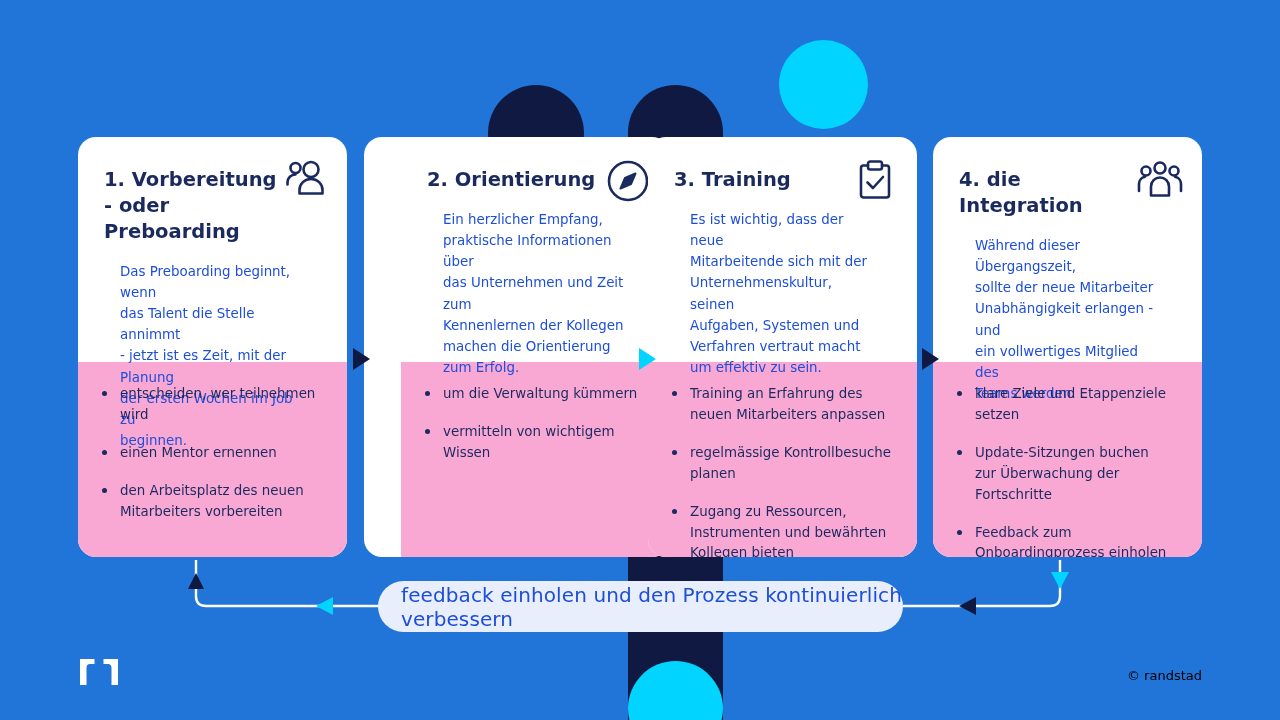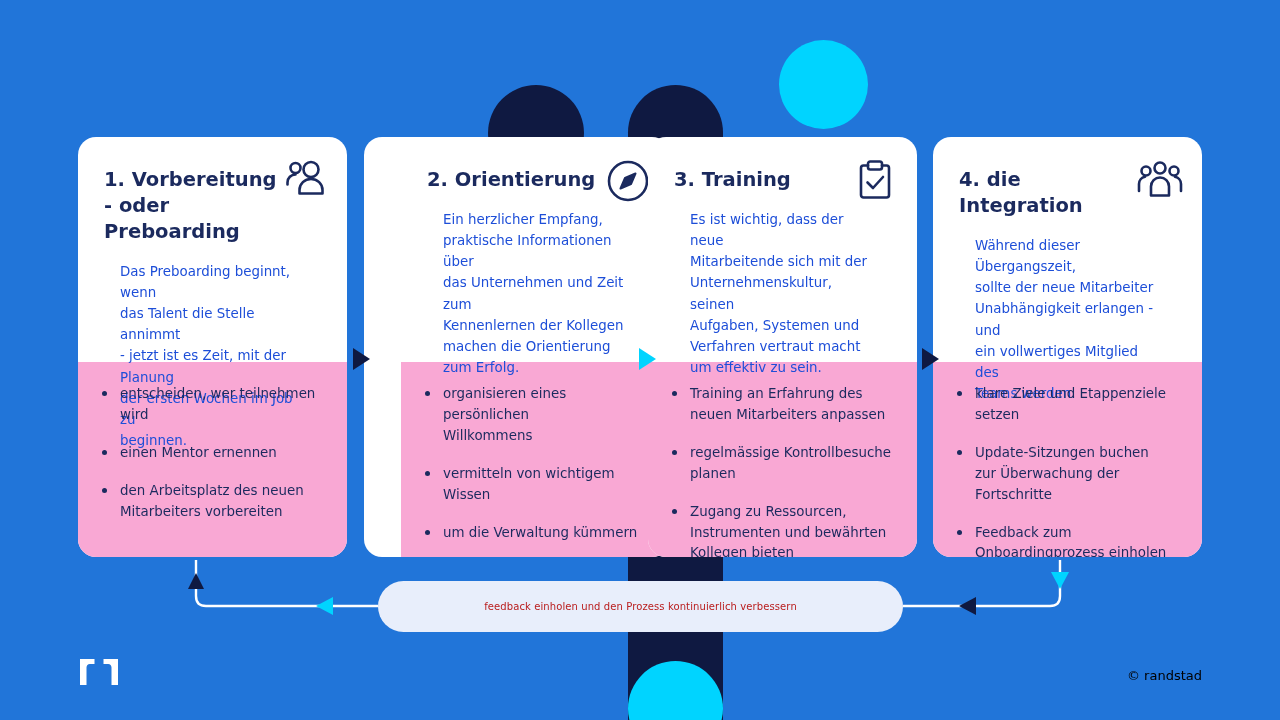--- a/index.html
+++ b/index.html
@@ -246,8 +246,6 @@
     </div>
     <div class="card-bottom">
       <ul class="bullets">
-        <li>organisieren eines persönlichen
-Willkommens</li>
         <li>vermitteln von wichtigem
 Wissen</li>
         <li>um die Verwaltung kümmern</li>

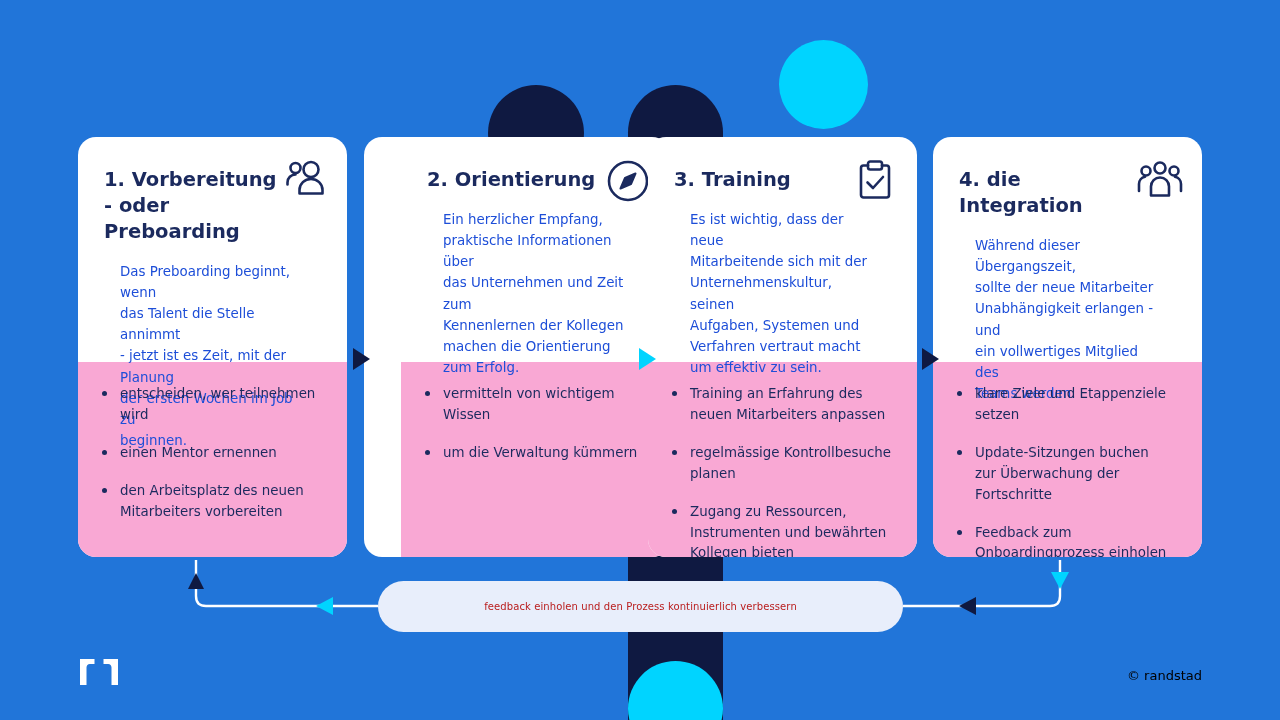--- a/index.html
+++ b/index.html
@@ -246,9 +246,9 @@
     </div>
     <div class="card-bottom">
       <ul class="bullets">
+        <li>um die Verwaltung kümmern</li>
         <li>vermitteln von wichtigem
 Wissen</li>
-        <li>um die Verwaltung kümmern</li>
       </ul>
     </div>
   </div>

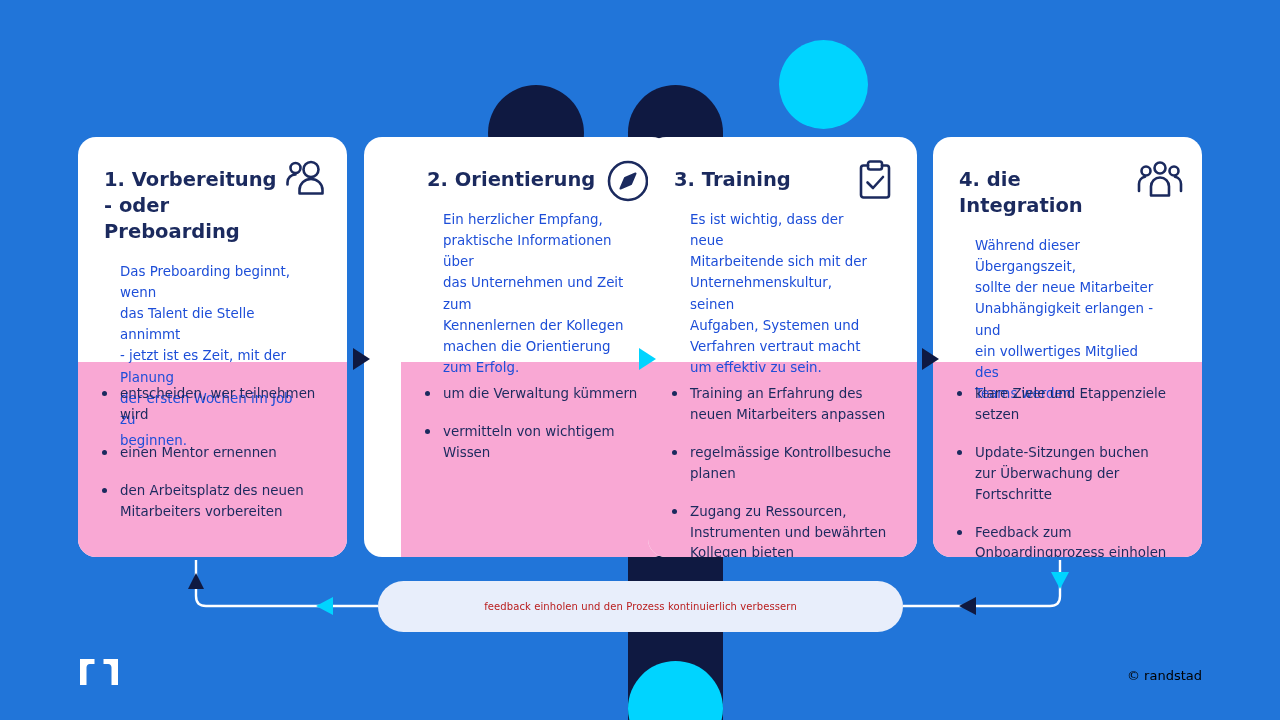--- a/index.html
+++ b/index.html
@@ -165,9 +165,10 @@
     justify-content: center;
   }
   .feedback-text {
-    font-size: 10px;
-    color: #b91c1c;
+    font-size: 20px;
+    color: #1d4ed8;
     letter-spacing: 0.1px;
+    margin-left: 23px;
   }
 
   

